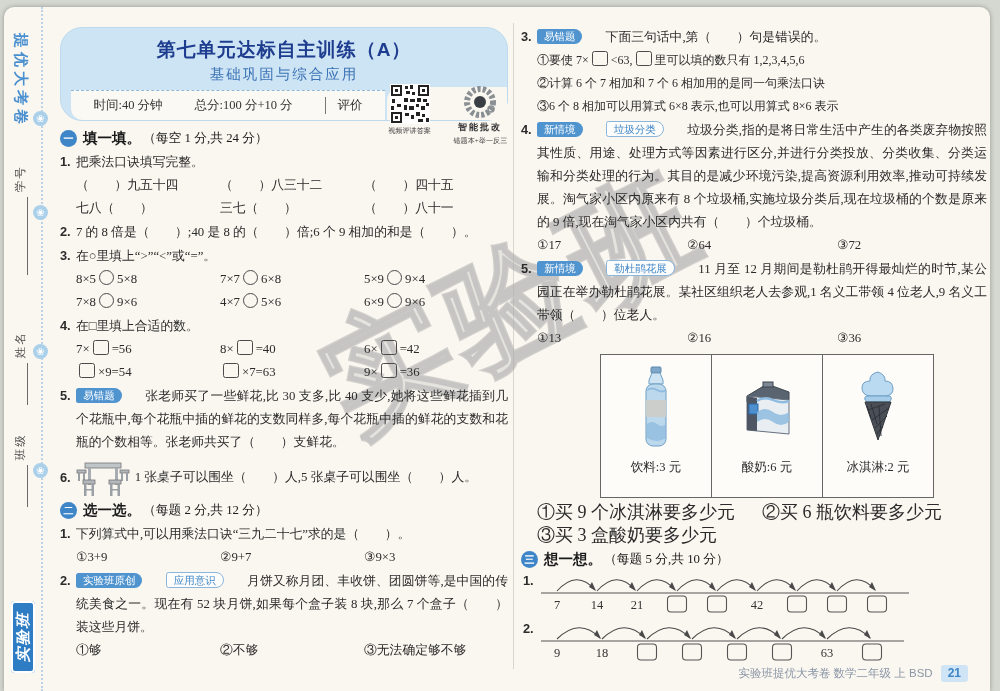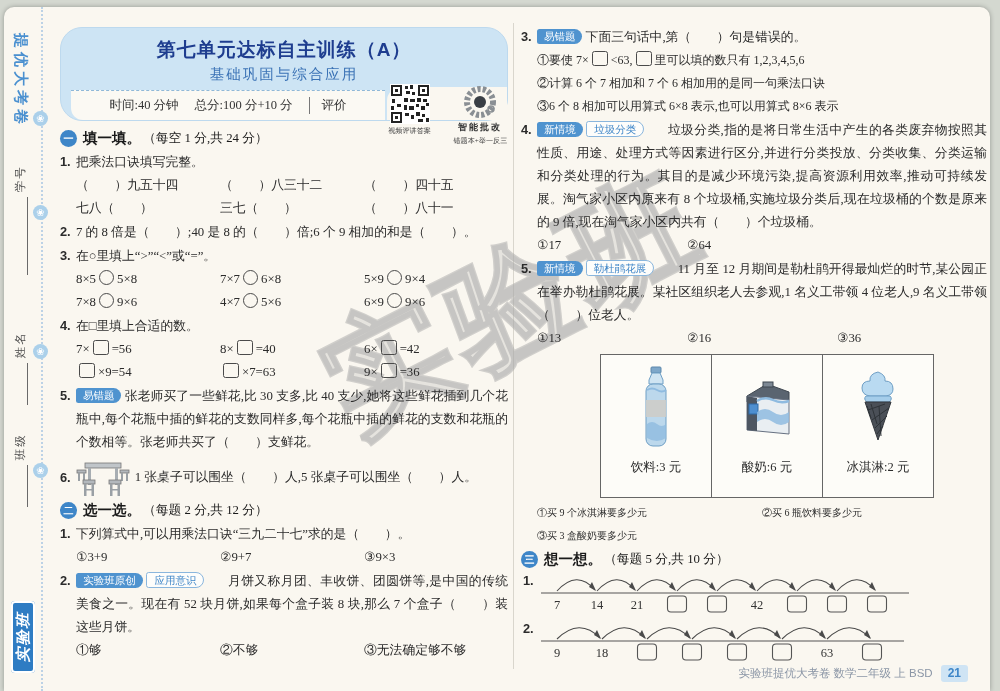--- a/index.html
+++ b/index.html
@@ -57,7 +57,7 @@
   .grid2{display:grid;grid-template-columns:225px 1fr;padding-left:16px;font-size:10px;line-height:23px;}
   .stline{font-size:12px;line-height:23px;padding-left:16px;}
   .badge-solid{display:inline-block;background:#4f93cf;color:#fff;font-size:10.5px;line-height:15px;
-       padding:0 7px;border-radius:3px 9px 9px 3px;margin-right:0;text-indent:0;
+       padding:0 7px;border-radius:3px 9px 9px 3px;margin-right:20px;text-indent:0;
        font-family:"Liberation Sans",sans-serif;vertical-align:1px;}
   .badge-outline{display:inline-block;border:1px solid #8ab6dd;color:#3f86c8;font-size:10.5px;
        line-height:14px;padding:0 7px;border-radius:3px 9px 9px 3px;margin-right:20px;text-indent:0;

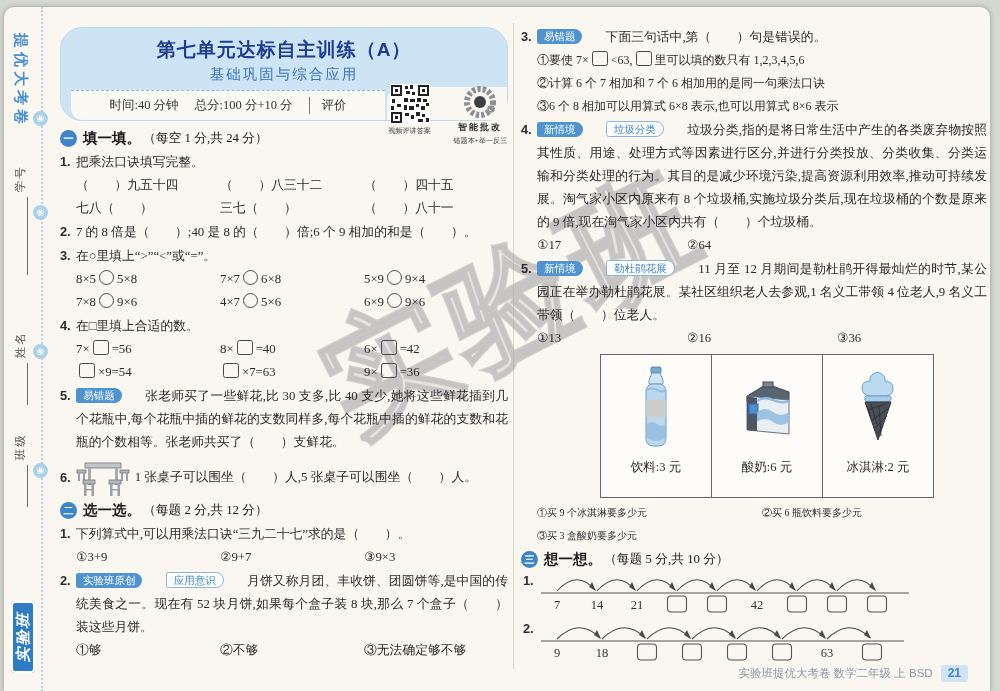--- a/index.html
+++ b/index.html
@@ -38,7 +38,7 @@
   .hb-subtitle{text-align:center;font-size:14.5px;color:#3a72b5;margin-top:2px;letter-spacing:2px;}
   .hb-meta{position:absolute;left:10px;right:122px;bottom:0;height:29px;background:#fbf9f3;
        border-top:1px dashed #8fb8d8;border-radius:0 0 0 12px;display:flex;align-items:center;
-       justify-content:center;gap:16px;font-size:12.5px;color:#333;}
+       justify-content:center;gap:32px;font-size:12.5px;color:#333;}
   .hb-eval{border-left:1px solid #777;padding-left:12px;}
   .hb-notch{position:absolute;right:0;bottom:0;width:120px;height:33px;background:#faf7f0;
        border-top-left-radius:14px;}

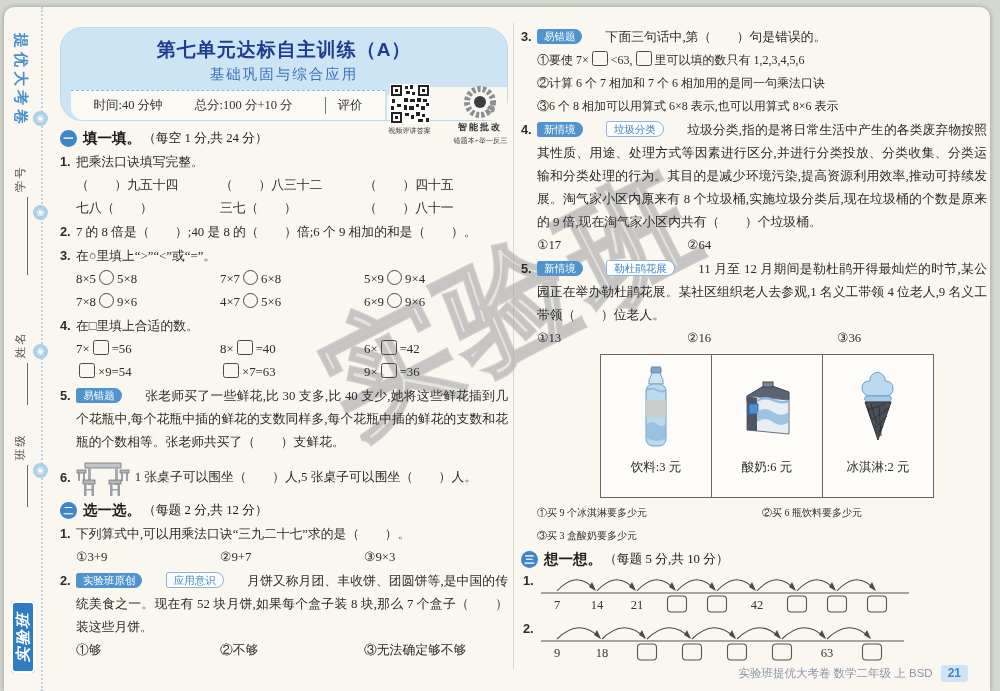--- a/index.html
+++ b/index.html
@@ -306,6 +306,7 @@
     <div class="grid3" id="s2q4-opts">
         <span>①17</span>
         <span>②64</span>
+        <span>③72</span>
       </div>
 
     <div class="q">

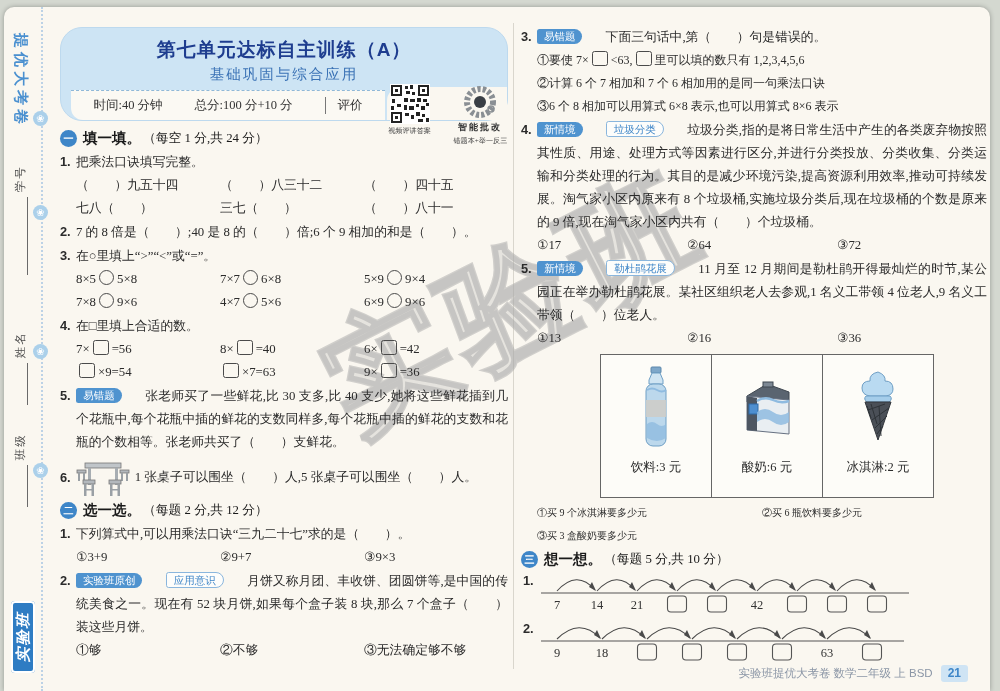--- a/index.html
+++ b/index.html
@@ -54,7 +54,7 @@
   .q{font-size:12.8px;line-height:23px;text-align:justify;padding-left:16px;text-indent:-16px;}
   .q .q-no{font-weight:bold;font-family:"Liberation Sans",sans-serif;margin-right:2px;}
   .grid3{display:grid;grid-template-columns:1fr 1fr 1fr;padding-left:16px;font-size:12.8px;line-height:23px;}
-  .grid2{display:grid;grid-template-columns:225px 1fr;padding-left:16px;font-size:10px;line-height:23px;}
+  .grid2{display:grid;grid-template-columns:225px 1fr;padding-left:16px;font-size:18px;line-height:23px;}
   .stline{font-size:12px;line-height:23px;padding-left:16px;}
   .badge-solid{display:inline-block;background:#4f93cf;color:#fff;font-size:10.5px;line-height:15px;
        padding:0 7px;border-radius:3px 9px 9px 3px;margin-right:20px;text-indent:0;

